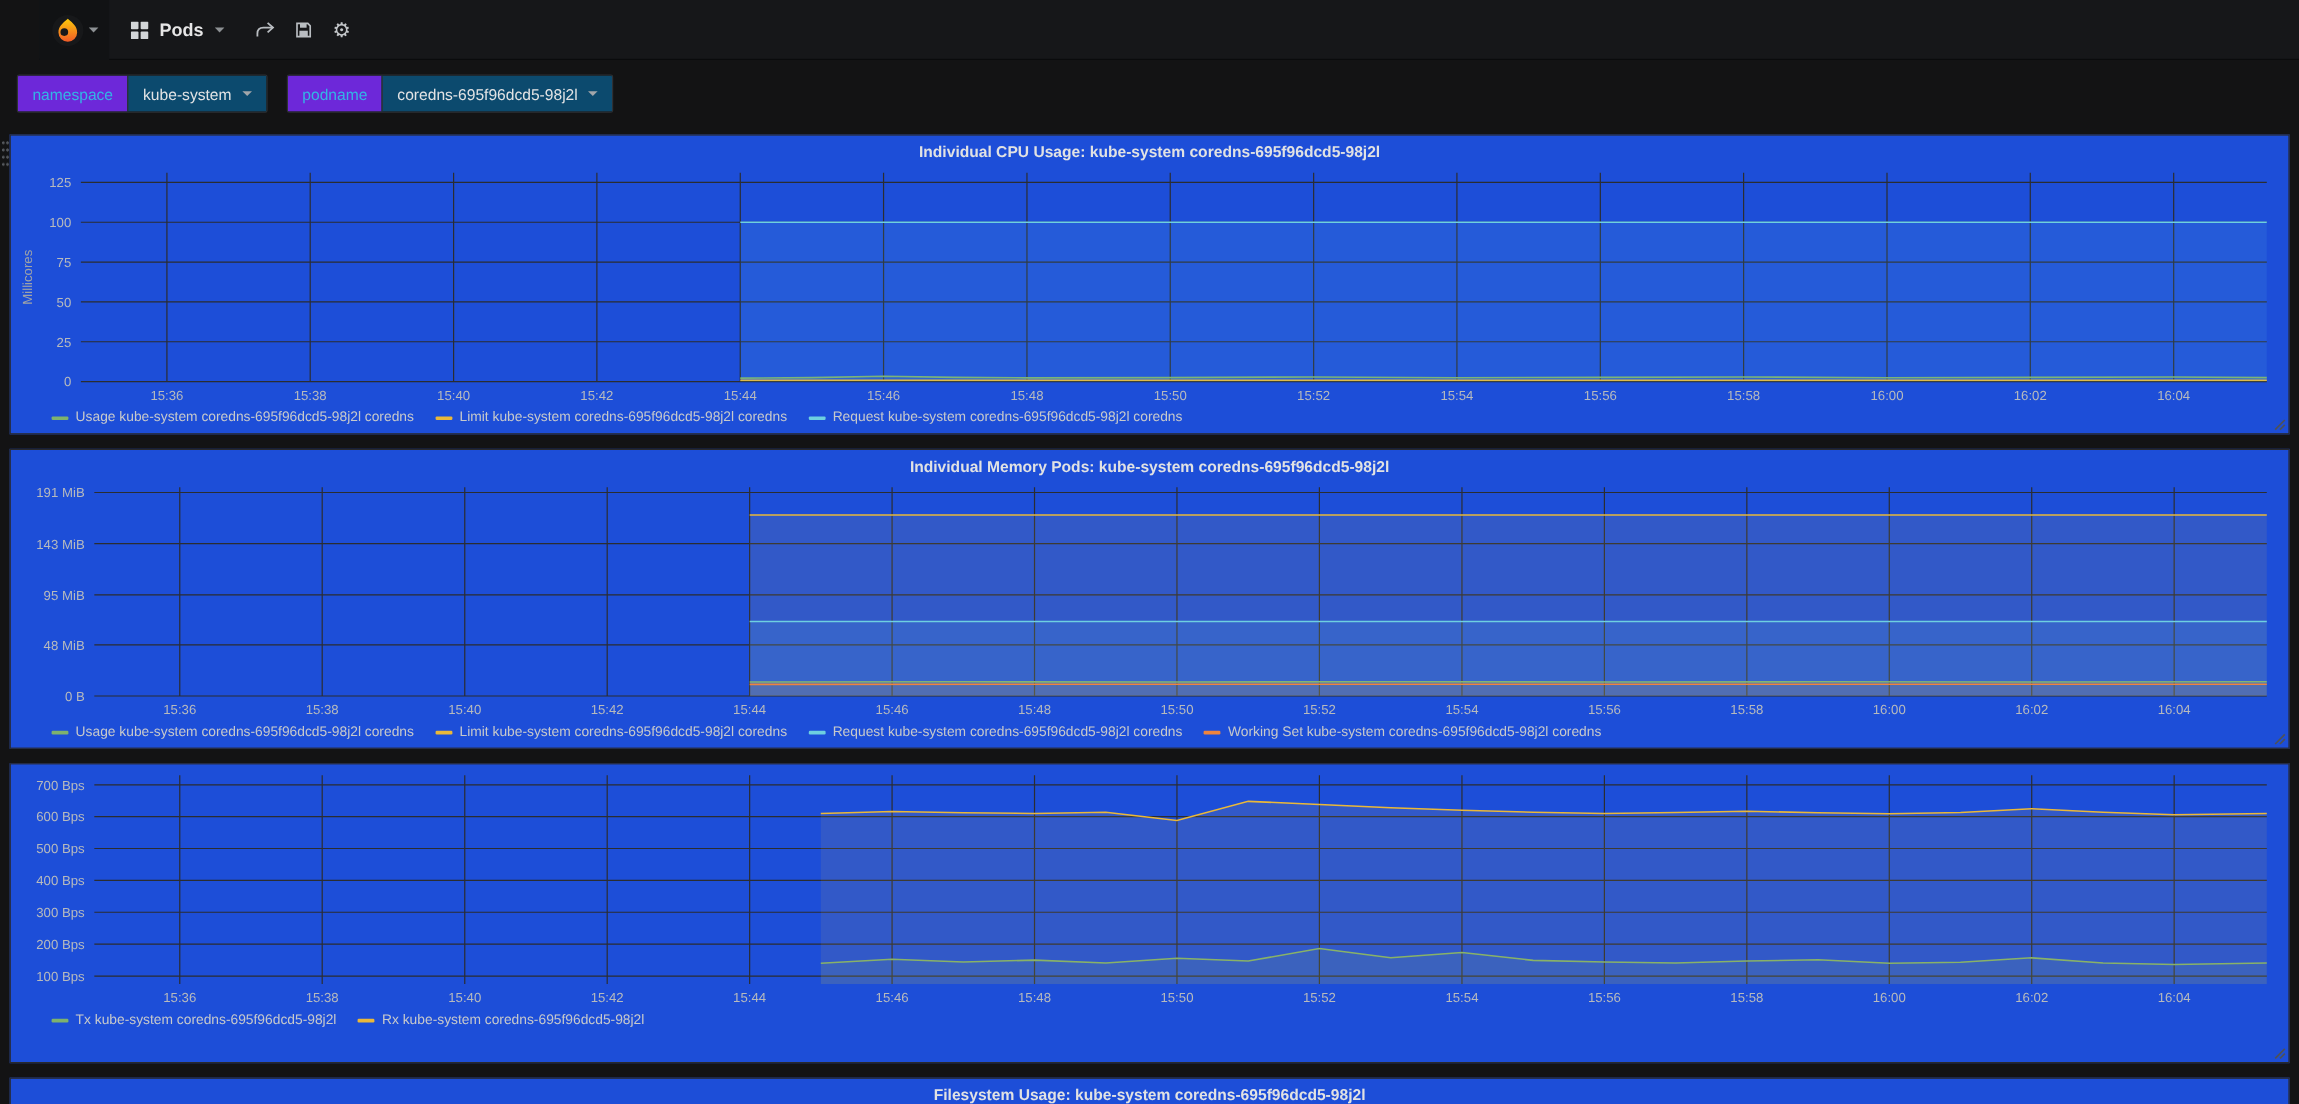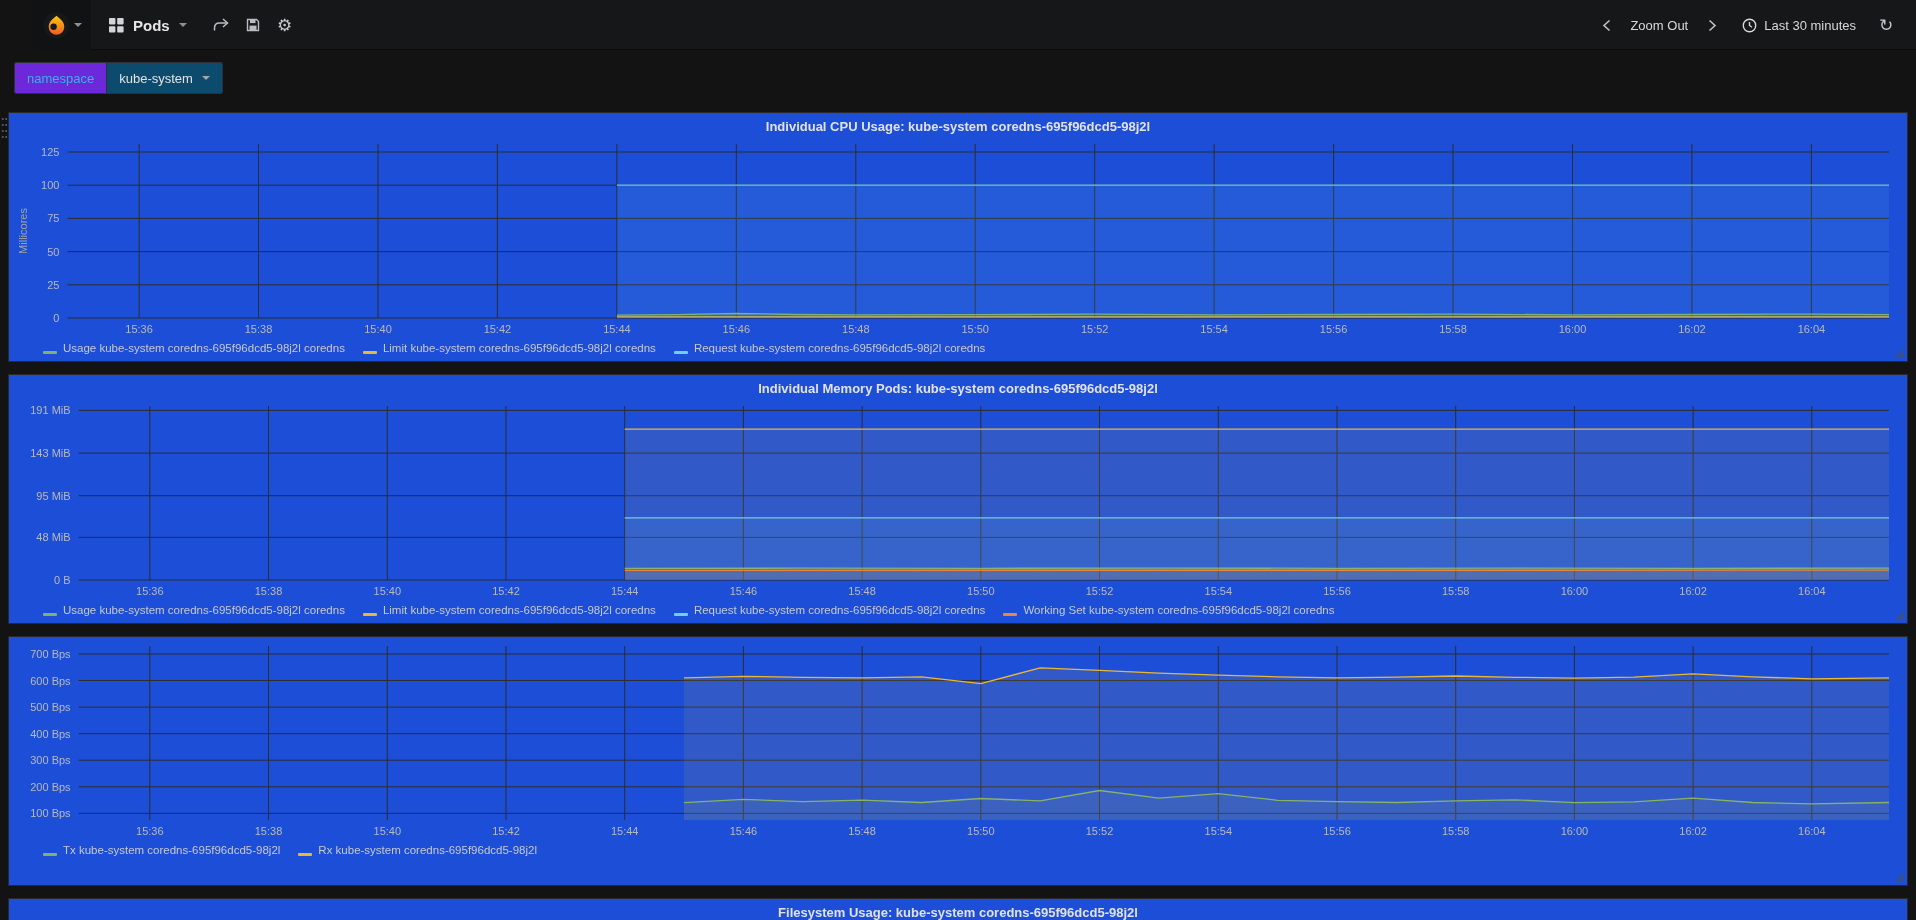--- a/index.html
+++ b/index.html
@@ -100,29 +100,6 @@
 
   <div class="spacer"></div>
 
-  <div class="nav-right">
-    <div class="nav-ic">
-      <svg width="9" height="13" viewBox="0 0 9 13">
-        <path d="M7.5 1.5 L2 6.5 L7.5 11.5" fill="none" stroke="#c0c3c6" stroke-width="1.6"></path>
-      </svg>
-    </div>
-    <div class="zoom-out">Zoom Out</div>
-    <div class="nav-ic">
-      <svg width="9" height="13" viewBox="0 0 9 13">
-        <path d="M1.5 1.5 L7 6.5 L1.5 11.5" fill="none" stroke="#c0c3c6" stroke-width="1.6"></path>
-      </svg>
-    </div>
-    <div class="time-range">
-      <svg width="15" height="15" viewBox="0 0 14 14">
-        <circle cx="7" cy="7" r="5.8" fill="none" stroke="#d8d9da" stroke-width="1.3"></circle>
-        <path d="M7 3.8 V7 L9.3 8.6" fill="none" stroke="#d8d9da" stroke-width="1.3"></path>
-      </svg>
-      <span>Last 30 minutes</span>
-    </div>
-    <div class="nav-ic glyph">
-      <span>↻</span>
-    </div>
-  </div>
 </div>
 
 <div class="submenu">

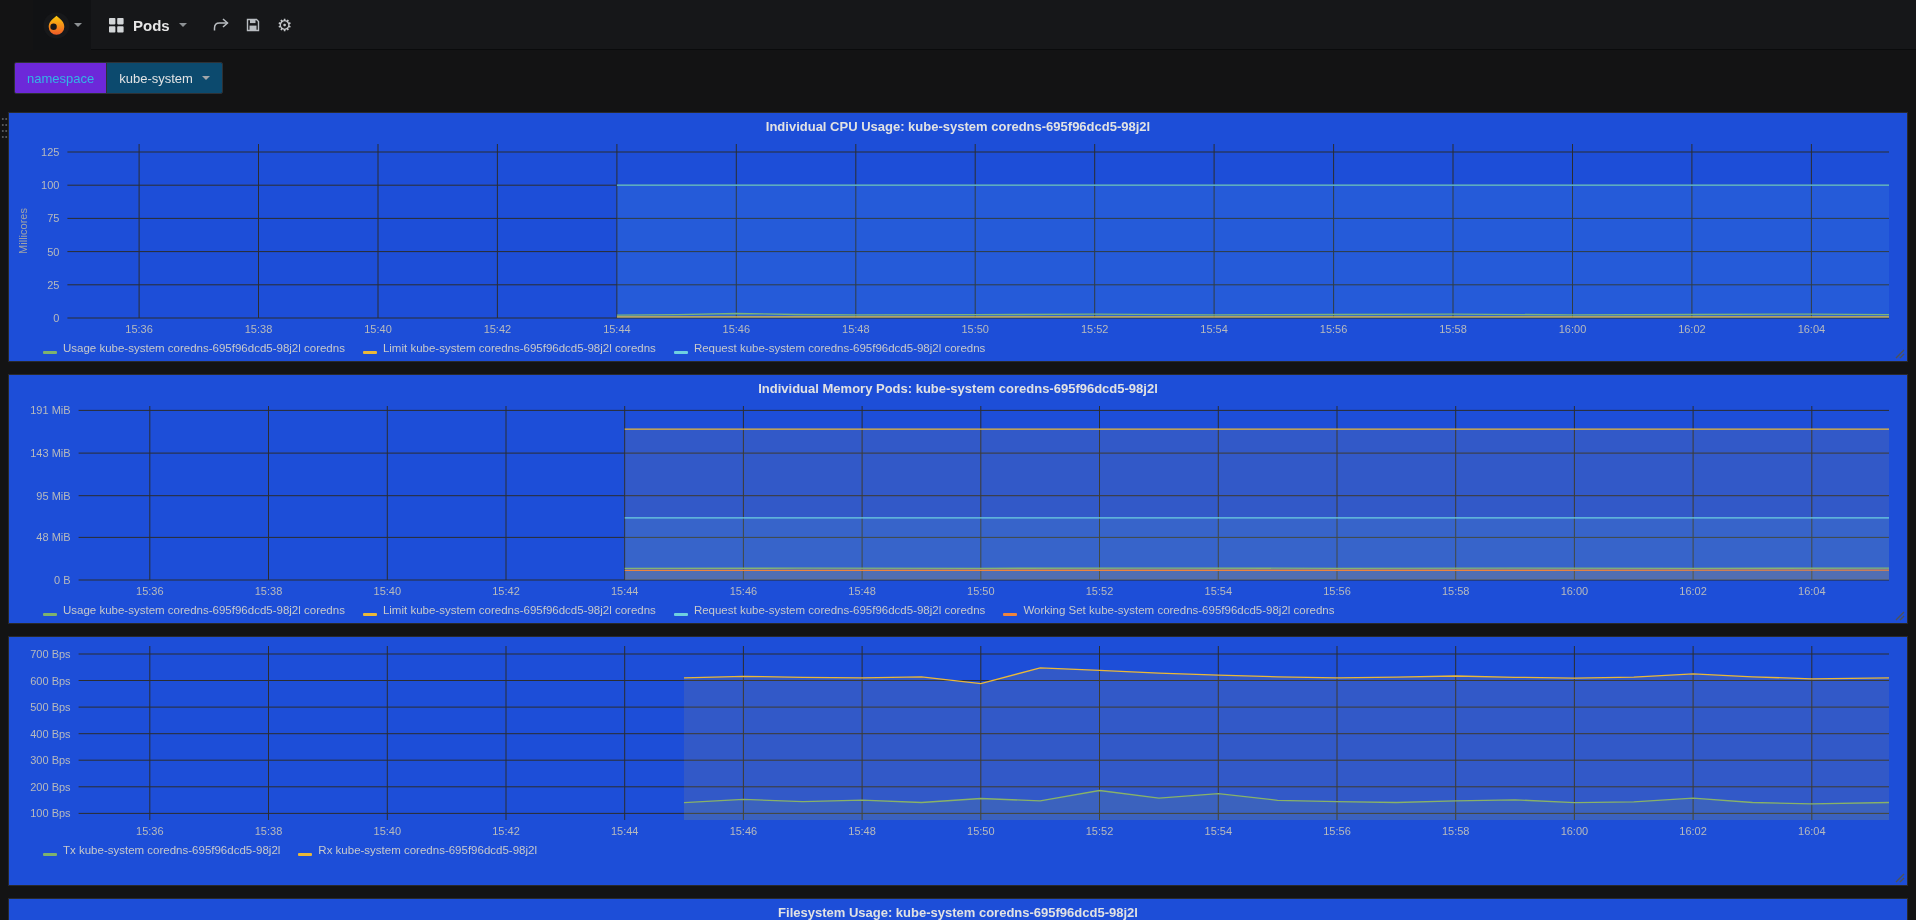--- a/index.html
+++ b/index.html
@@ -110,6 +110,13 @@
       <span class="caret"></span>
     </span>
   </div>
+  <div class="var-chip">
+    <span class="var-label">podname</span>
+    <span class="var-value">
+      <span>coredns-695f96dcd5-98j2l</span>
+      <span class="caret"></span>
+    </span>
+  </div>
 </div>
 
 <div class="dash">

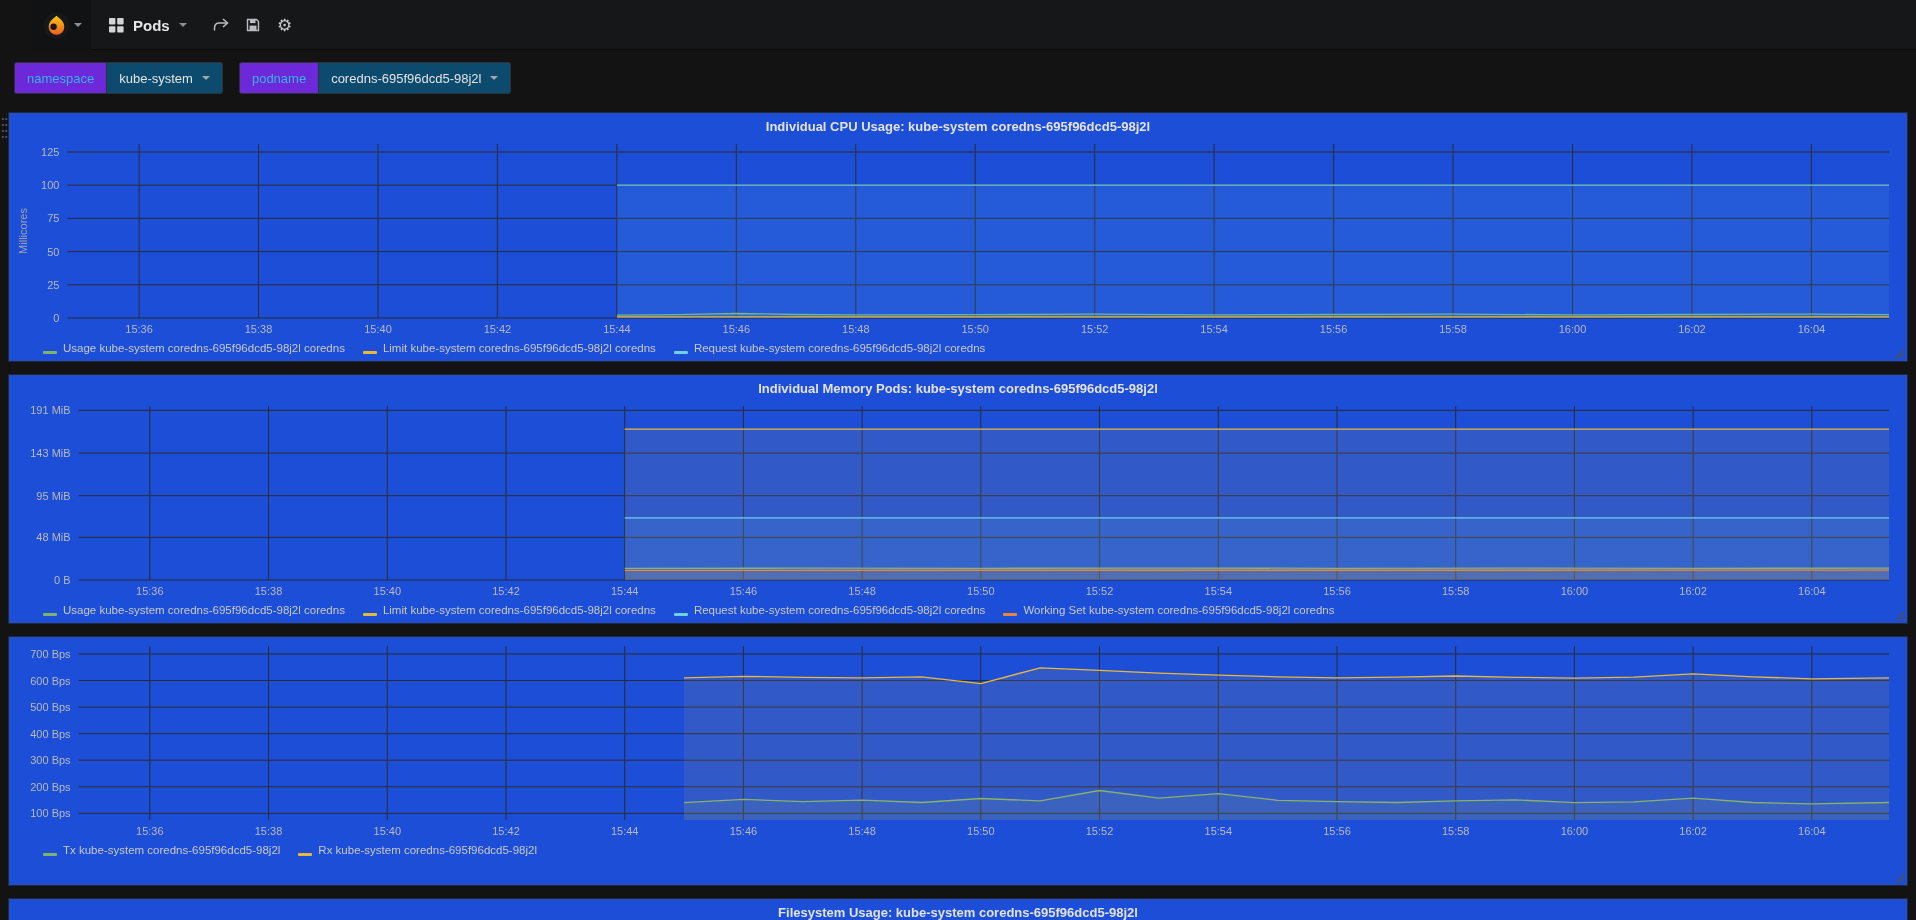--- a/index.html
+++ b/index.html
@@ -47,7 +47,7 @@
   svg text { font-family:"Liberation Sans", sans-serif; }
   .legend { display:flex; gap:18px; padding-left:28px; align-items:center; height:20px;
             font-size:11.5px; color:#c7c9cb; white-space:nowrap; overflow:hidden; }
-  .legend-item { display:inline-flex; align-items:flex-end; cursor:pointer; }
+  .legend-item { display:inline-flex; align-items:center; cursor:pointer; }
   .legend-item i { display:inline-block; width:14px; height:3px; border-radius:1px; margin-right:6px; }
   .resize-corner { position:absolute; right:2px; bottom:2px; width:11px; height:11px; cursor:nwse-resize; }
 </style>

